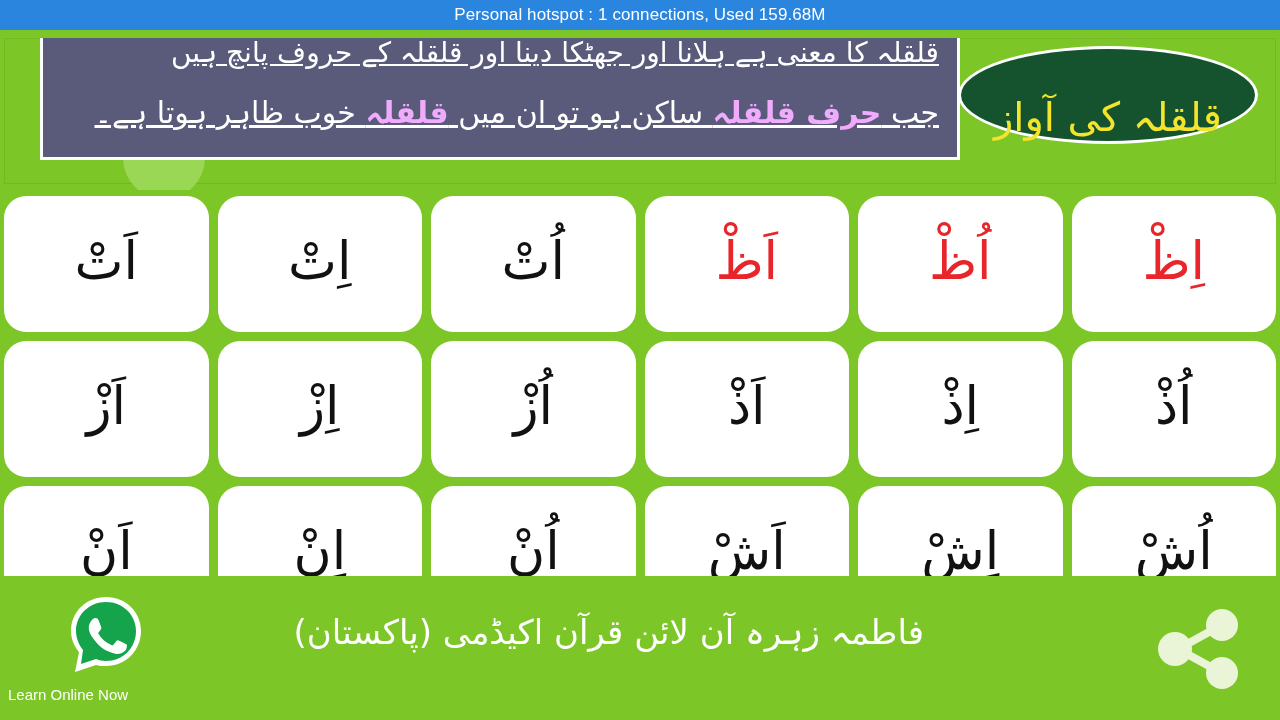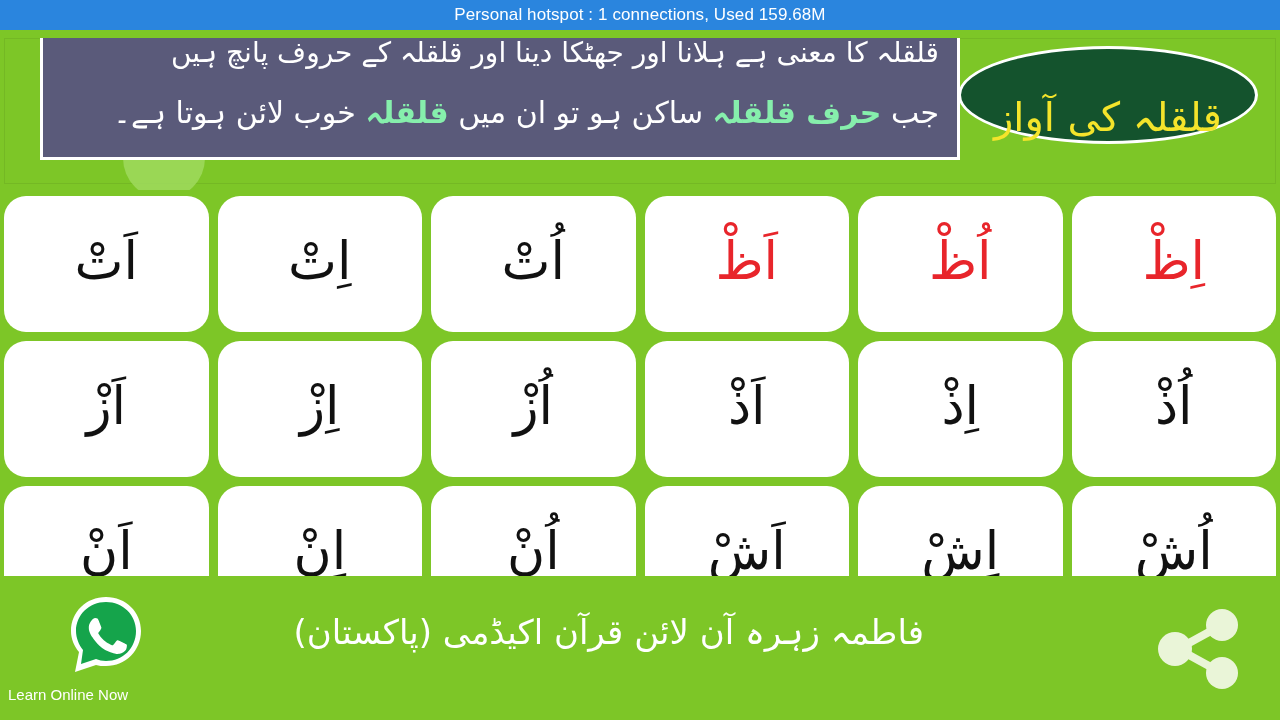--- a/index.html
+++ b/index.html
@@ -41,6 +41,7 @@
     color:#ffffff; font-size:30px; line-height:60px;
     text-align:right; white-space:nowrap;
     font-family:"DejaVu Sans", sans-serif;
+    text-decoration:underline;
   }
   .note-line.l1 { font-size:28px; }
   .kw-red { color:#86efac; font-weight:bold;margin-top:24px; }

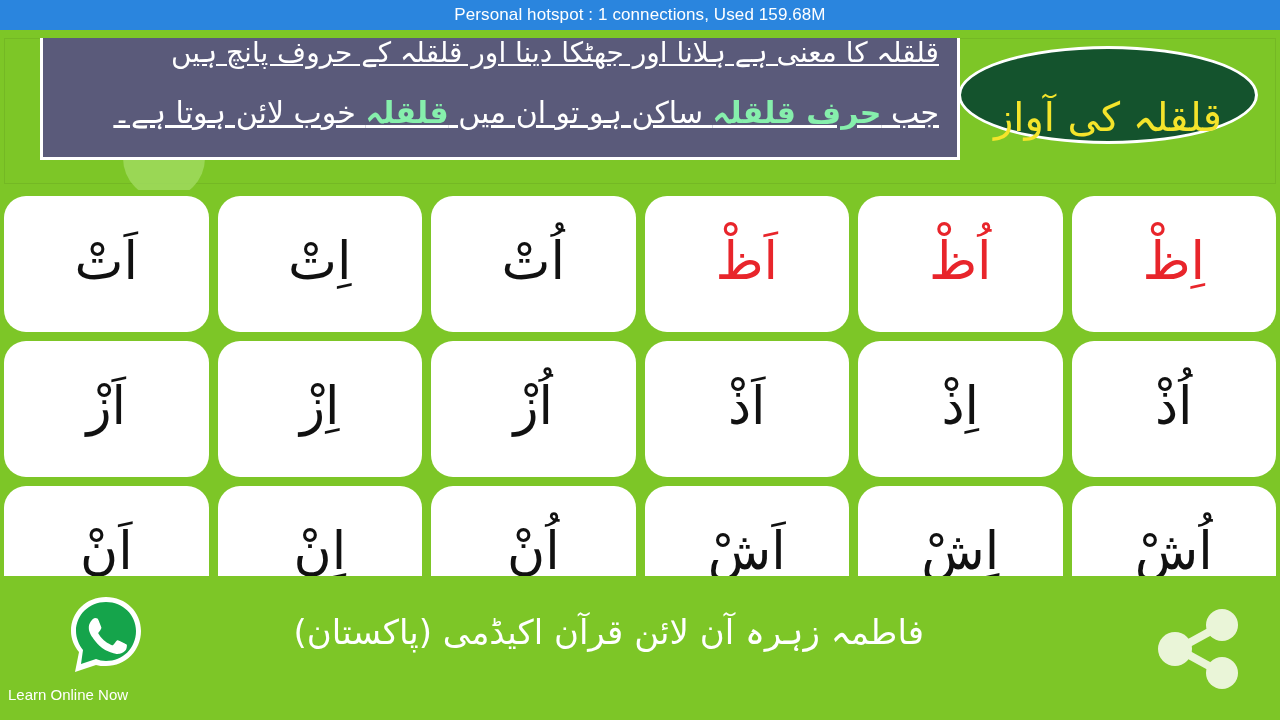--- a/index.html
+++ b/index.html
@@ -121,7 +121,7 @@
 
     <div class="note-box">
       <div class="note-line l1">قلقلہ کا معنی ہے ہلانا اور جھٹکا دینا اور قلقلہ کے حروف پانچ ہیں</div>
-      <div class="note-line"><span>جب </span><span class="kw-red">حرف قلقلہ</span><span> ساکن ہو تو ان میں </span><span class="kw-red">قلقلہ</span><span> خوب لائن ہوتا ہے۔</span></div>
+      <div class="note-line"><span>جب </span><span class="kw-red">حرف قلقلہ</span><span> ساکن ہو تو ان میں </span><span class="kw-red">قلقلہ</span><span> خوب ظاہر ہوتا ہے۔</span></div>
     </div>
 
     <div class="title-ellipse">

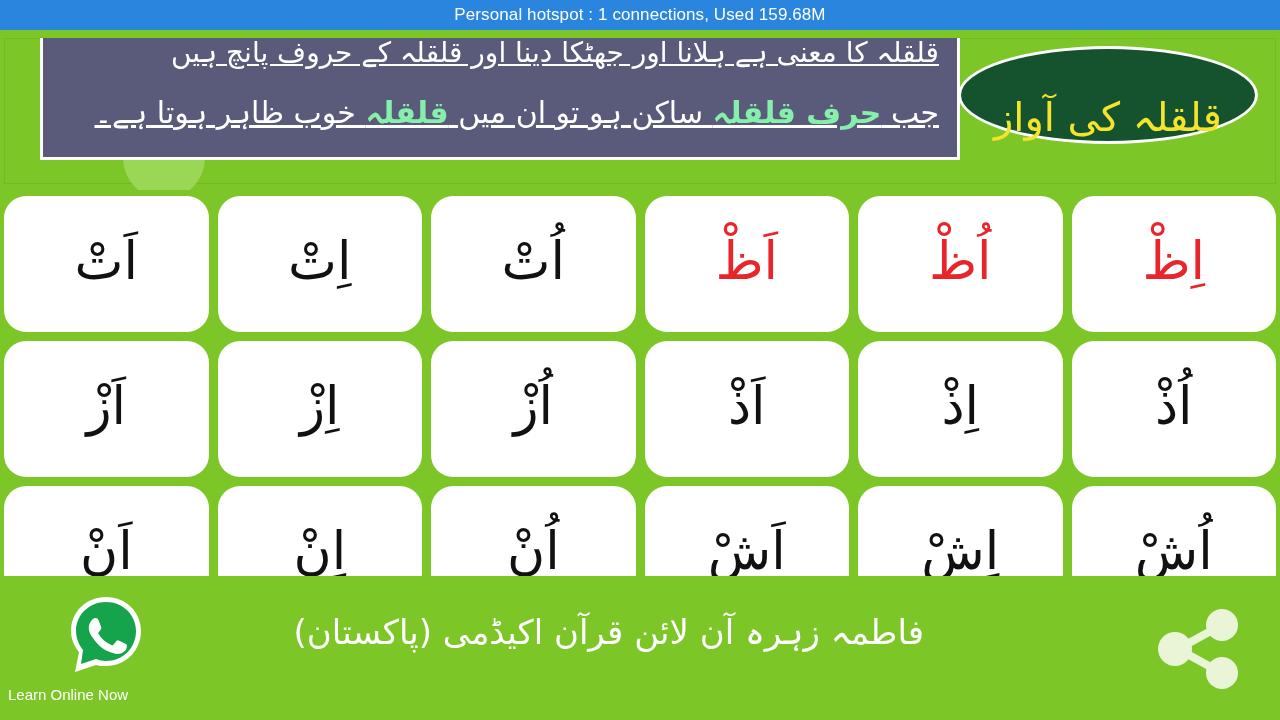--- a/index.html
+++ b/index.html
@@ -44,7 +44,7 @@
     text-decoration:underline;
   }
   .note-line.l1 { font-size:28px; }
-  .kw-red { color:#86efac; font-weight:bold;margin-top:24px; }
+  .kw-red { color:#f0abfc; font-weight:bold;margin-top:24px; }
 
   .title-ellipse {
     position:absolute; left:958px; top:8px; width:300px; height:98px;

